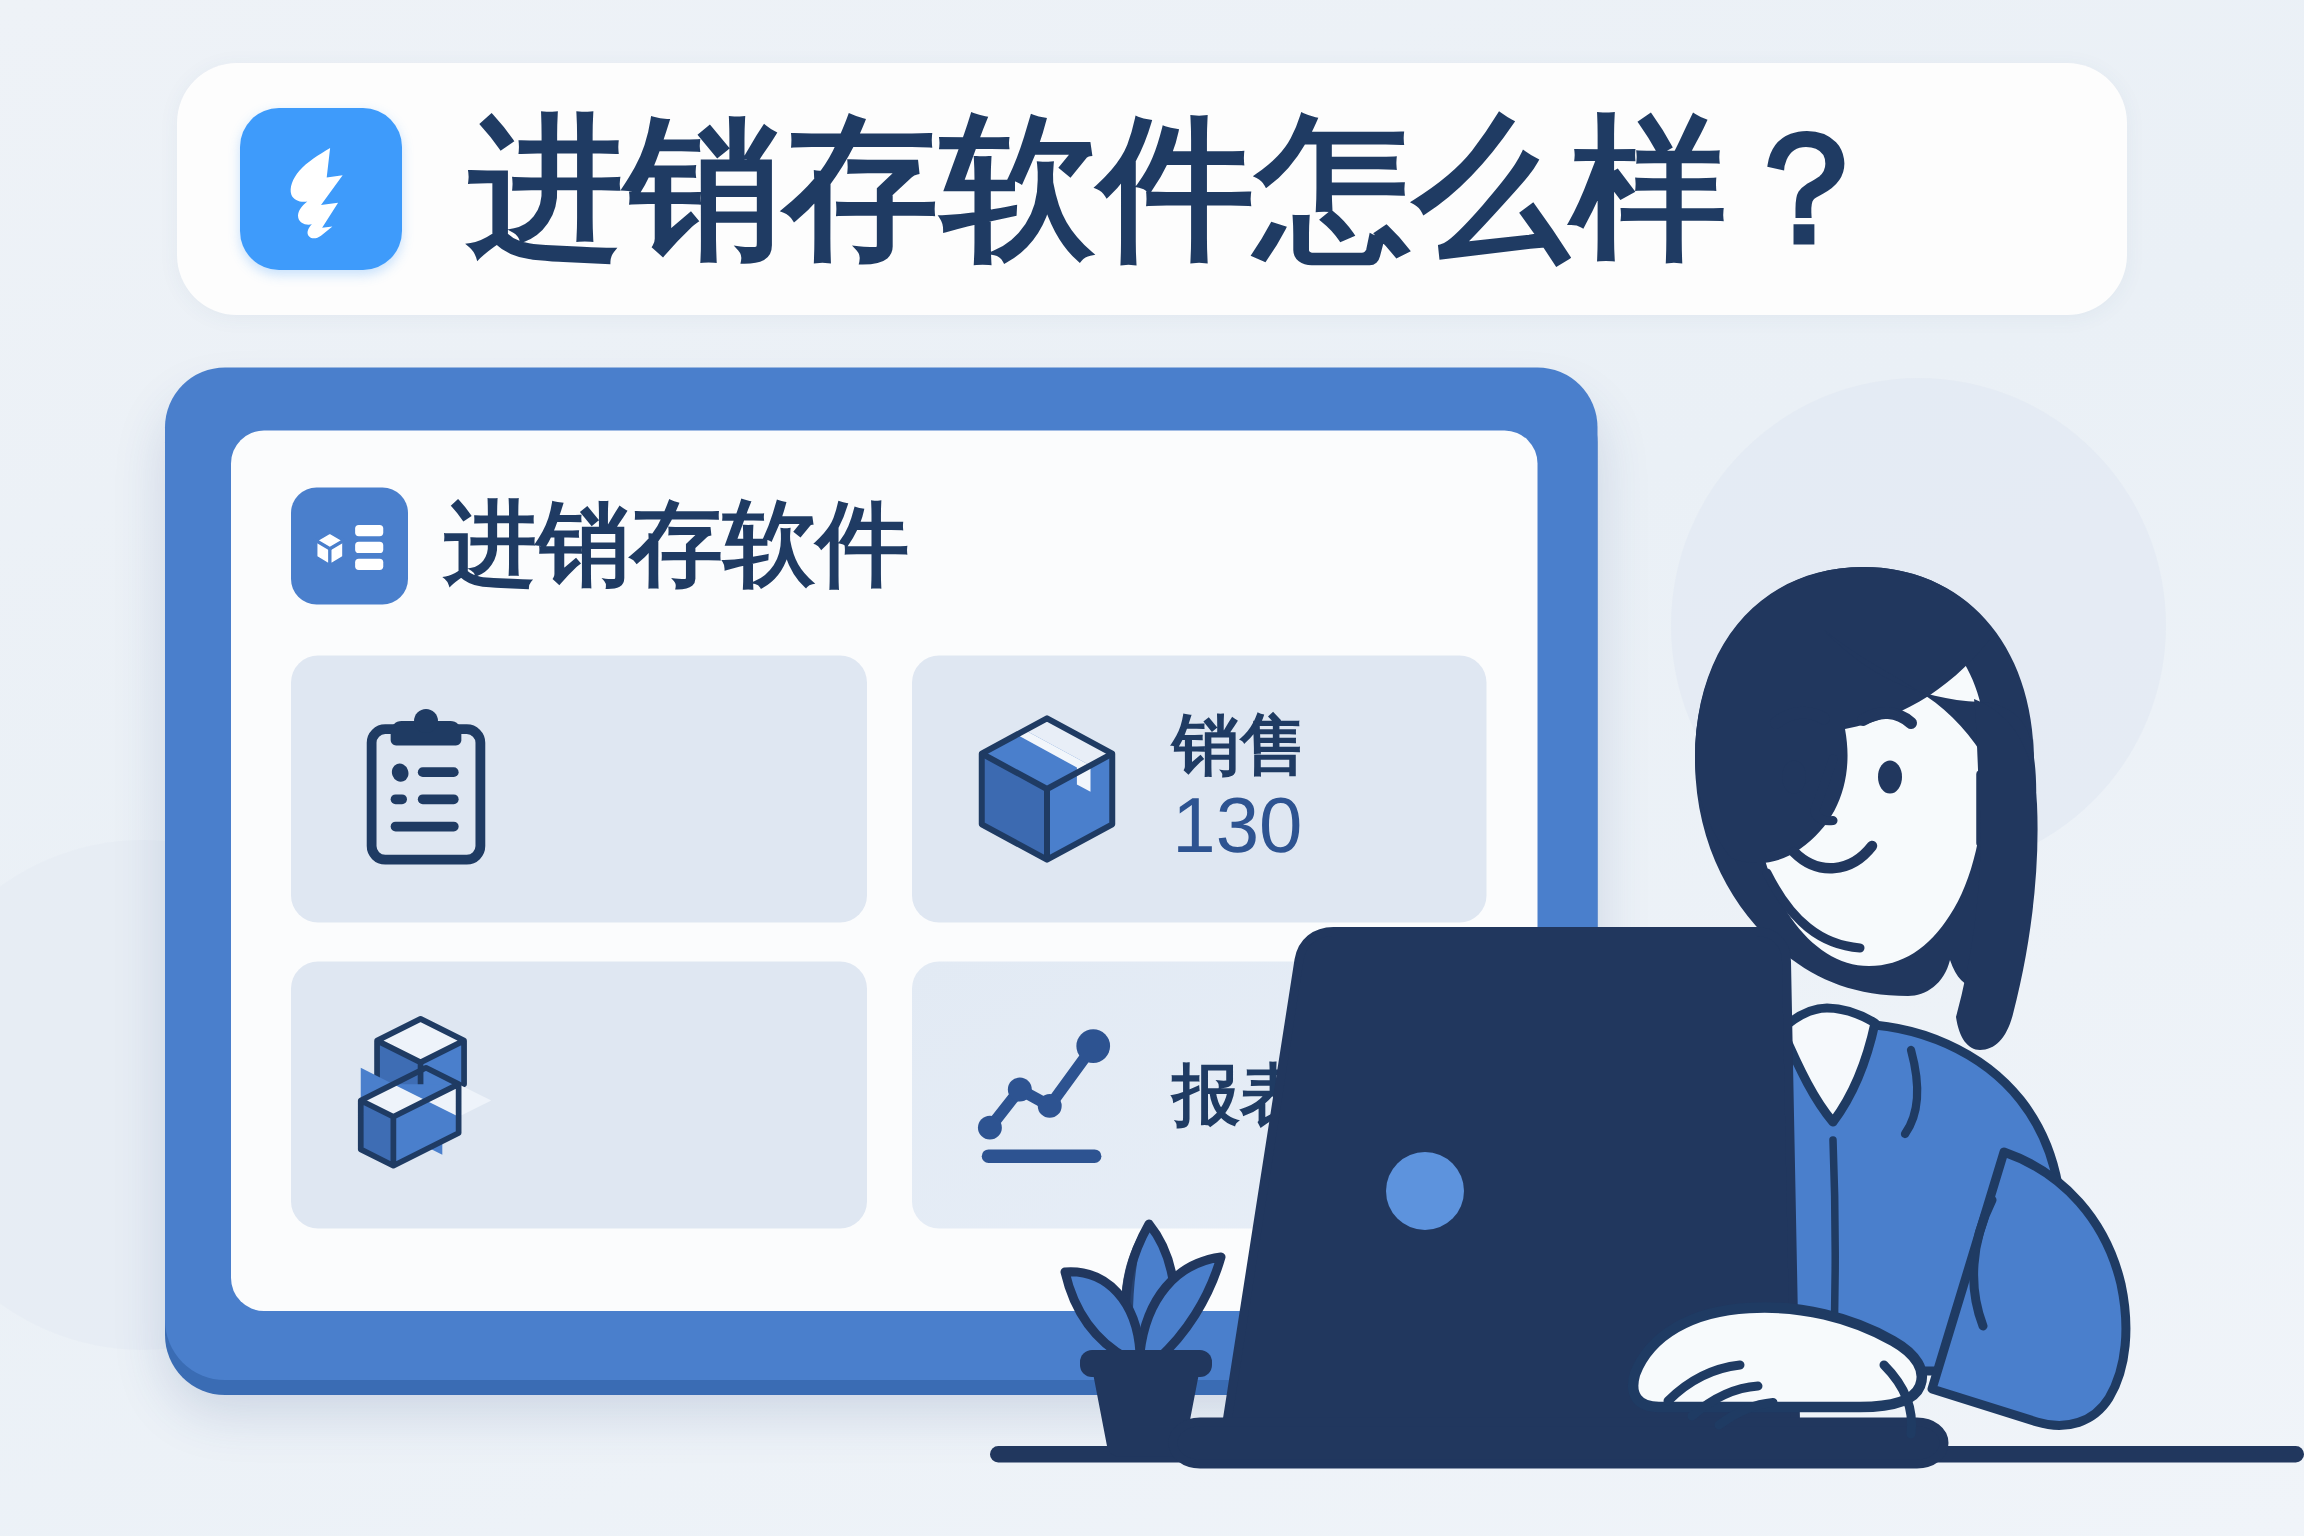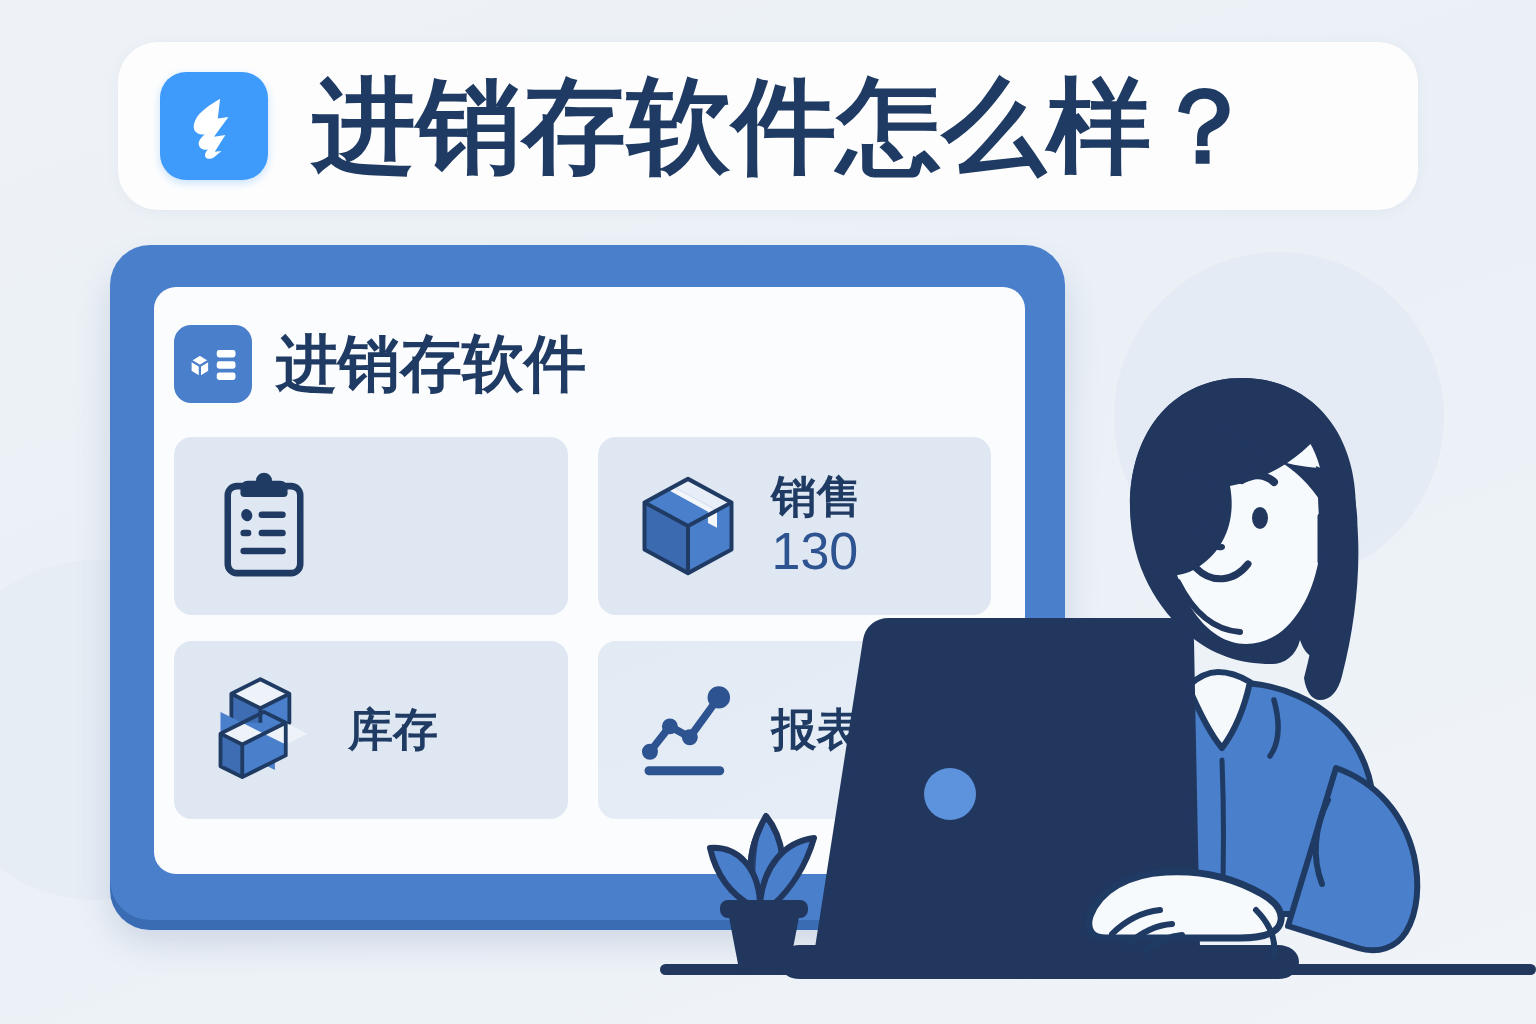--- a/index.html
+++ b/index.html
@@ -69,7 +69,7 @@
     width: 100%; height: 100%;
     background: #fbfcfd;
     border-radius: 22px;
-    padding: 38px 34px 34px 20px;
+    padding: 38px 34px 34px 40px;
     position: relative;
     overflow: hidden;
   }

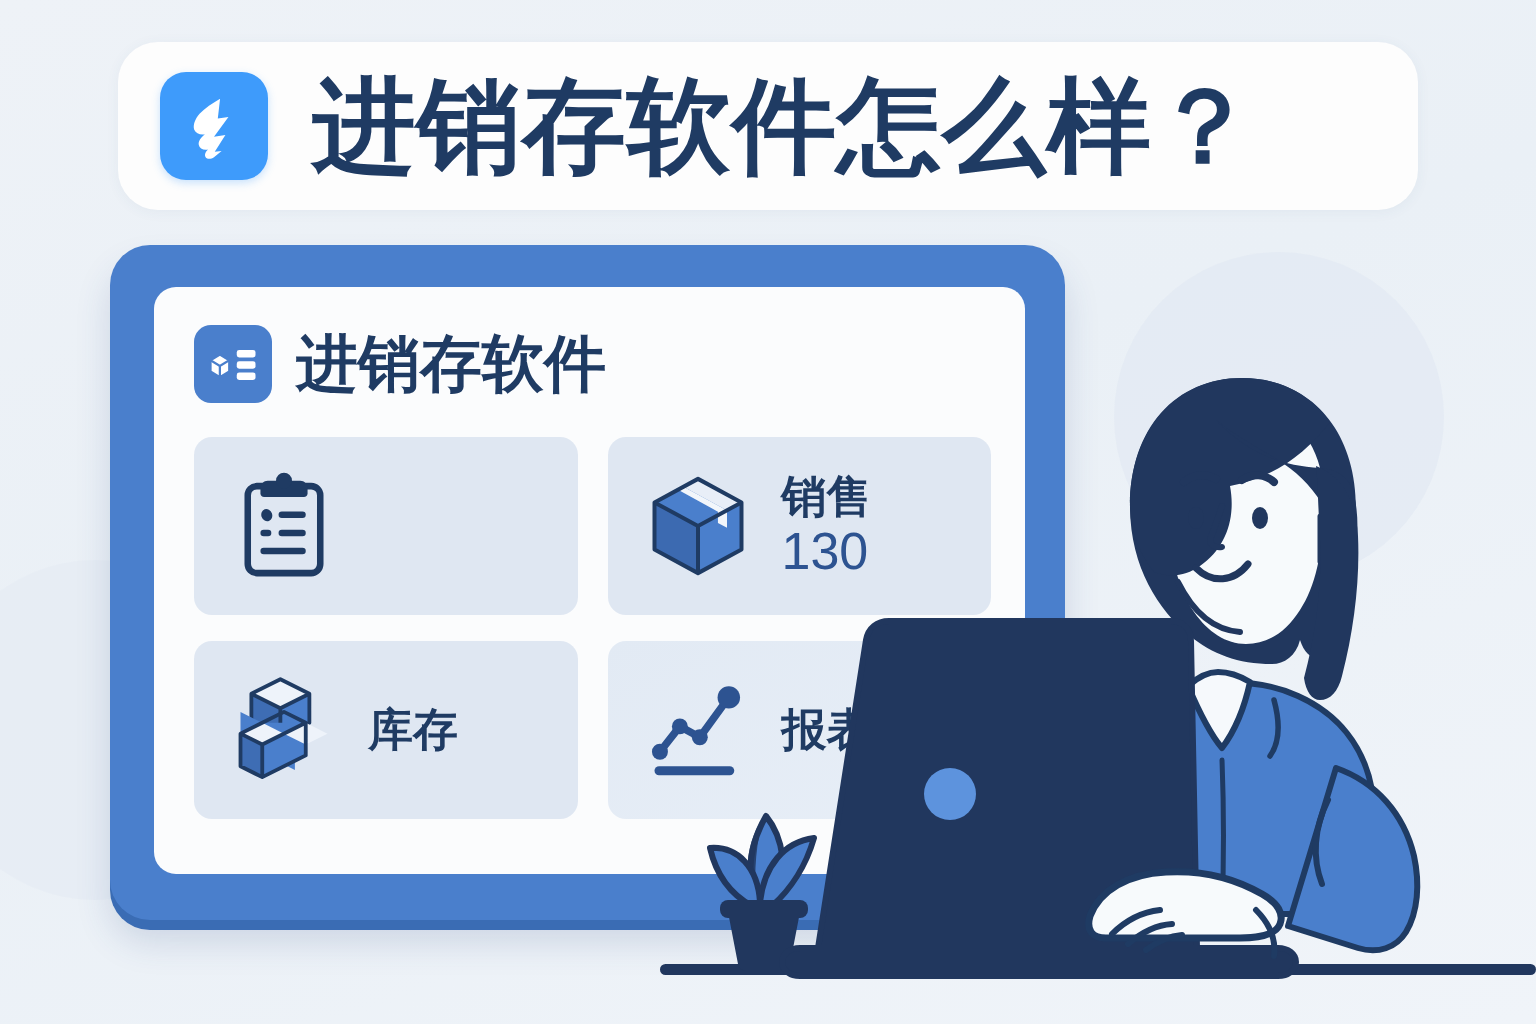--- a/index.html
+++ b/index.html
@@ -210,7 +210,6 @@
             </svg>
           </div>
           <div class="stat-text">
-            <div class="stat-label">库存</div>
           </div>
         </div>
 

